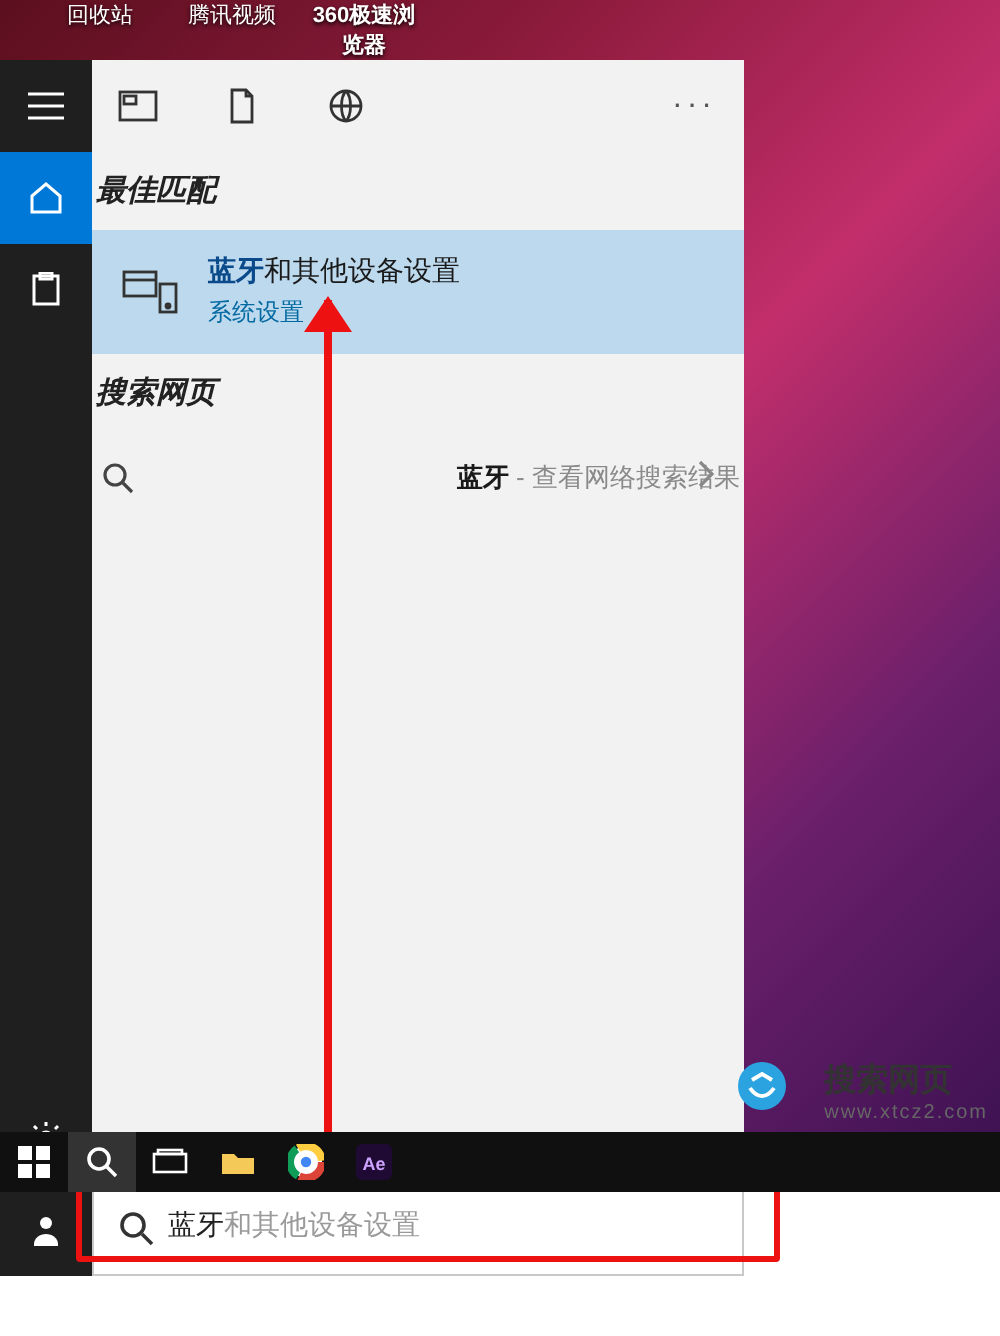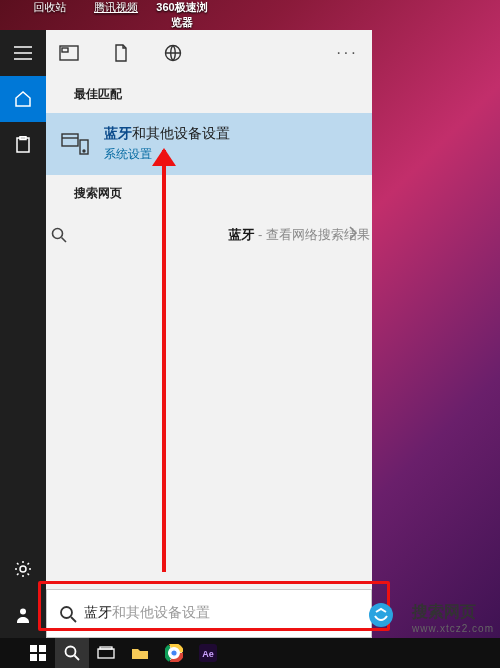--- a/index.html
+++ b/index.html
@@ -5,7 +5,7 @@
   * { margin: 0; padding: 0; box-sizing: border-box; font-family: "Microsoft YaHei", "Segoe UI", sans-serif; }
   html, body { width: 500px; height: 668px; overflow: hidden; }
 
-  .stage { position: relative; width: 500px; height: 668px; background: linear-gradient(135deg,#5b0f1e 0%,#8a1a3a 25%,#c22e6b 50%,#6a1f6b 75%,#3a1150 100%); }
+  .stage { position: relative; width: 500px; height: 596px; background: linear-gradient(135deg,#5b0f1e 0%,#8a1a3a 25%,#c22e6b 50%,#6a1f6b 75%,#3a1150 100%); }
 
   .desktop-icon { position:absolute; top:0; width:60px; color:#fff; text-align:center; font-size:11px; text-shadow:0 1px 2px #000; }
   .desktop-icon.i1 { left:20px; } .desktop-icon.i2 { left:86px;text-decoration:underline; } .desktop-icon.i3 { left:152px;font-weight:bold; }

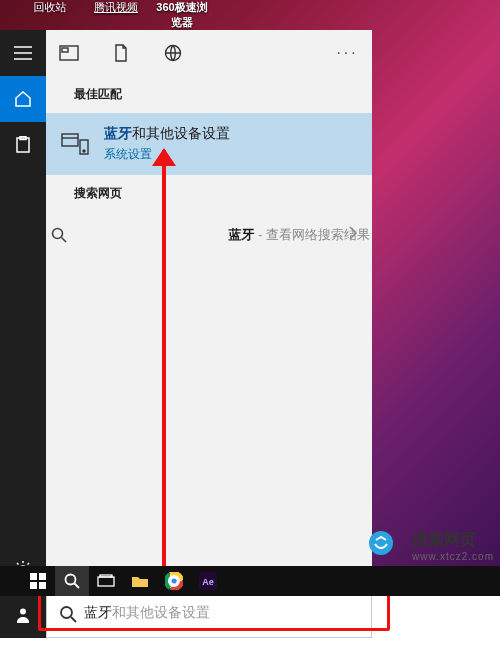--- a/index.html
+++ b/index.html
@@ -8,7 +8,7 @@
   .stage { position: relative; width: 500px; height: 596px; background: linear-gradient(135deg,#5b0f1e 0%,#8a1a3a 25%,#c22e6b 50%,#6a1f6b 75%,#3a1150 100%); }
 
   .desktop-icon { position:absolute; top:0; width:60px; color:#fff; text-align:center; font-size:11px; text-shadow:0 1px 2px #000; }
-  .desktop-icon.i1 { left:20px; } .desktop-icon.i2 { left:86px;text-decoration:underline; } .desktop-icon.i3 { left:152px;font-weight:bold; }
+  .desktop-icon.i1 { left:20px; } .desktop-icon.i2 { left:86px; } .desktop-icon.i3 { left:152px;font-weight:bold; }
 
   .search-rail { position:absolute; left:0; top:30px; width:46px; height:608px; background:#1f1f1f; display:flex; flex-direction:column; align-items:center; }
   .rail-top { display:flex; flex-direction:column; align-items:center; width:100%; }

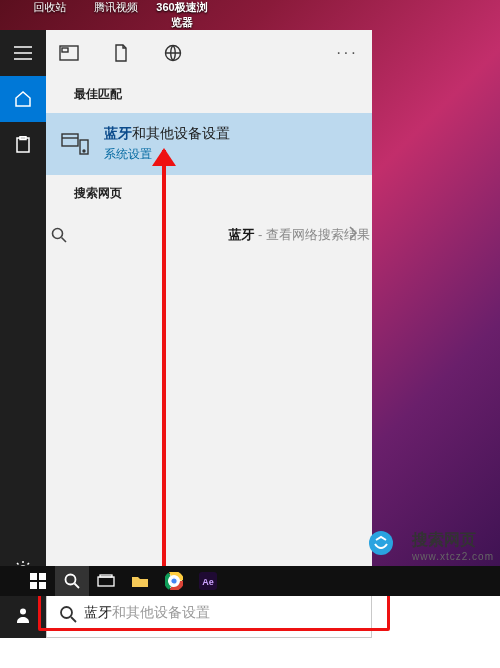--- a/index.html
+++ b/index.html
@@ -21,7 +21,7 @@
   .panel-top .tabicon { width:34px; height:34px; display:flex; align-items:center; justify-content:center; }
   .panel-top .more { margin-left:auto; padding-right:8px; letter-spacing:2px; color:#555; }
 
-  .sec-title { font-size:12px; font-weight:bold; color:#222; padding:10px 14px 10px 28px; }
+  .sec-title { font-size:15px; font-weight:bold; color:#222; padding:10px 14px 10px 2px;font-style:italic; }
 
   .result-hit { display:flex; align-items:center; gap:14px; padding:12px 14px; background:#bcd9ee; }
   .result-hit .appicon { width:30px; height:30px; display:flex; align-items:center; justify-content:center; color:#333; }

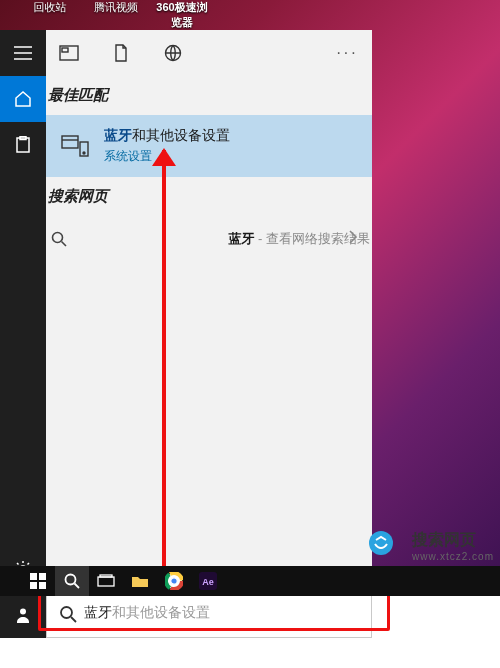--- a/index.html
+++ b/index.html
@@ -50,7 +50,7 @@
   .typed-overlay { position:absolute; left:84px; top:604px; font-size:14px; color:#222; pointer-events:none; }
   .typed-overlay .ghost { color:#9a9a9a; }
 
-  .taskbar { position:absolute; left:0; bottom:0; width:500px; height:30px; background:#101010; display:flex; align-items:center; padding-left:21px; gap:0; }
+  .taskbar { position:absolute; left:0; bottom:0; width:500px; height:30px; background:#101010; display:flex; align-items:center; padding-left:0; gap:0; }
   .tbtn { width:34px; height:30px; display:flex; align-items:center; justify-content:center; color:#fff; }
   .tbtn.active { background:#333; }
   .tbtn svg { display:block; }

